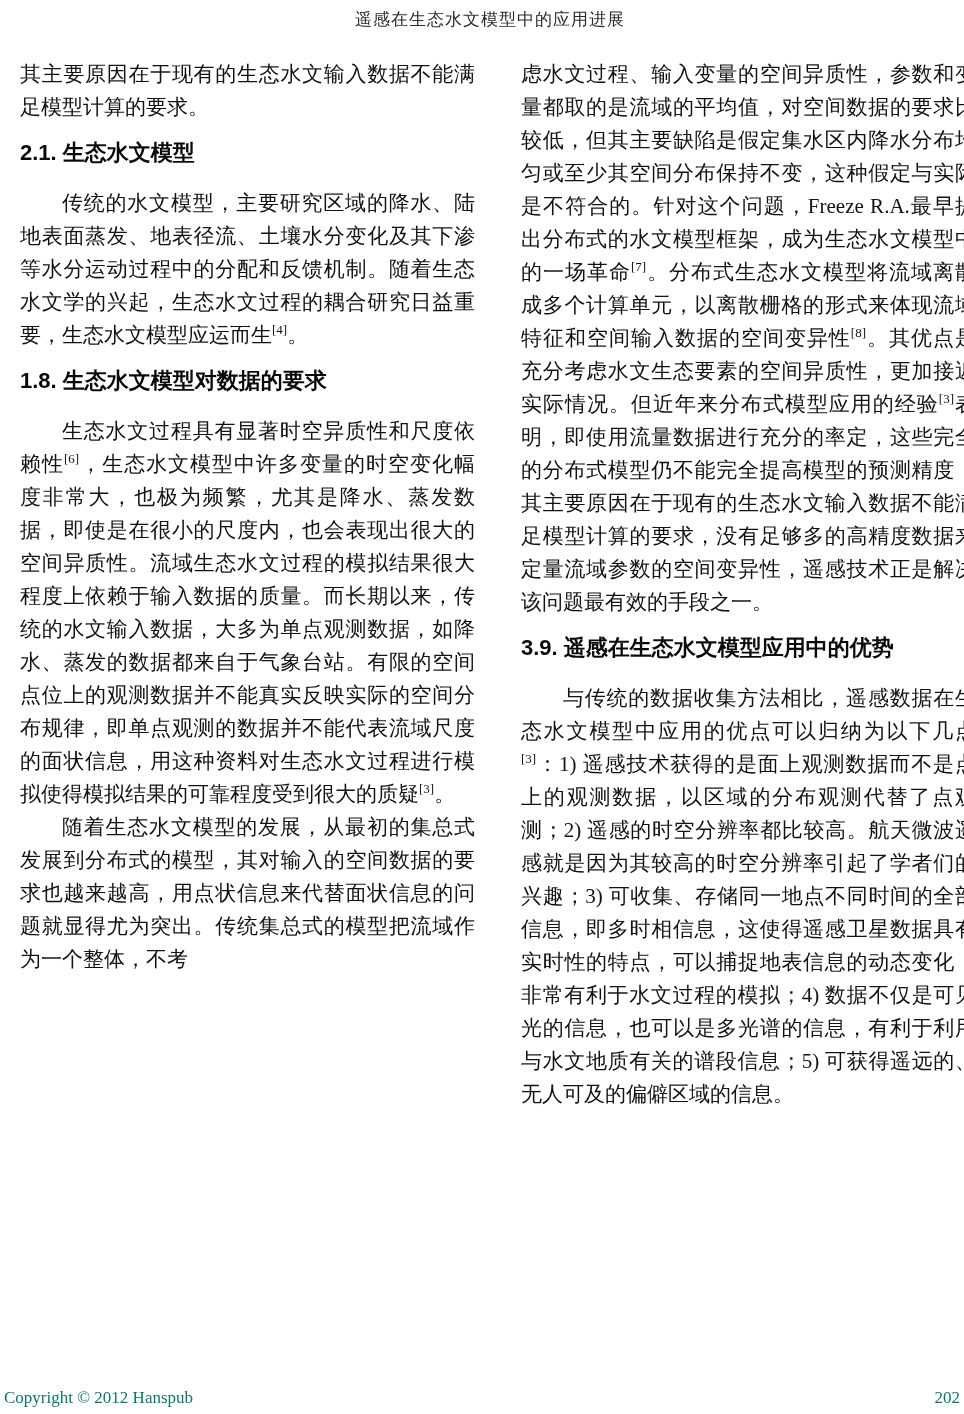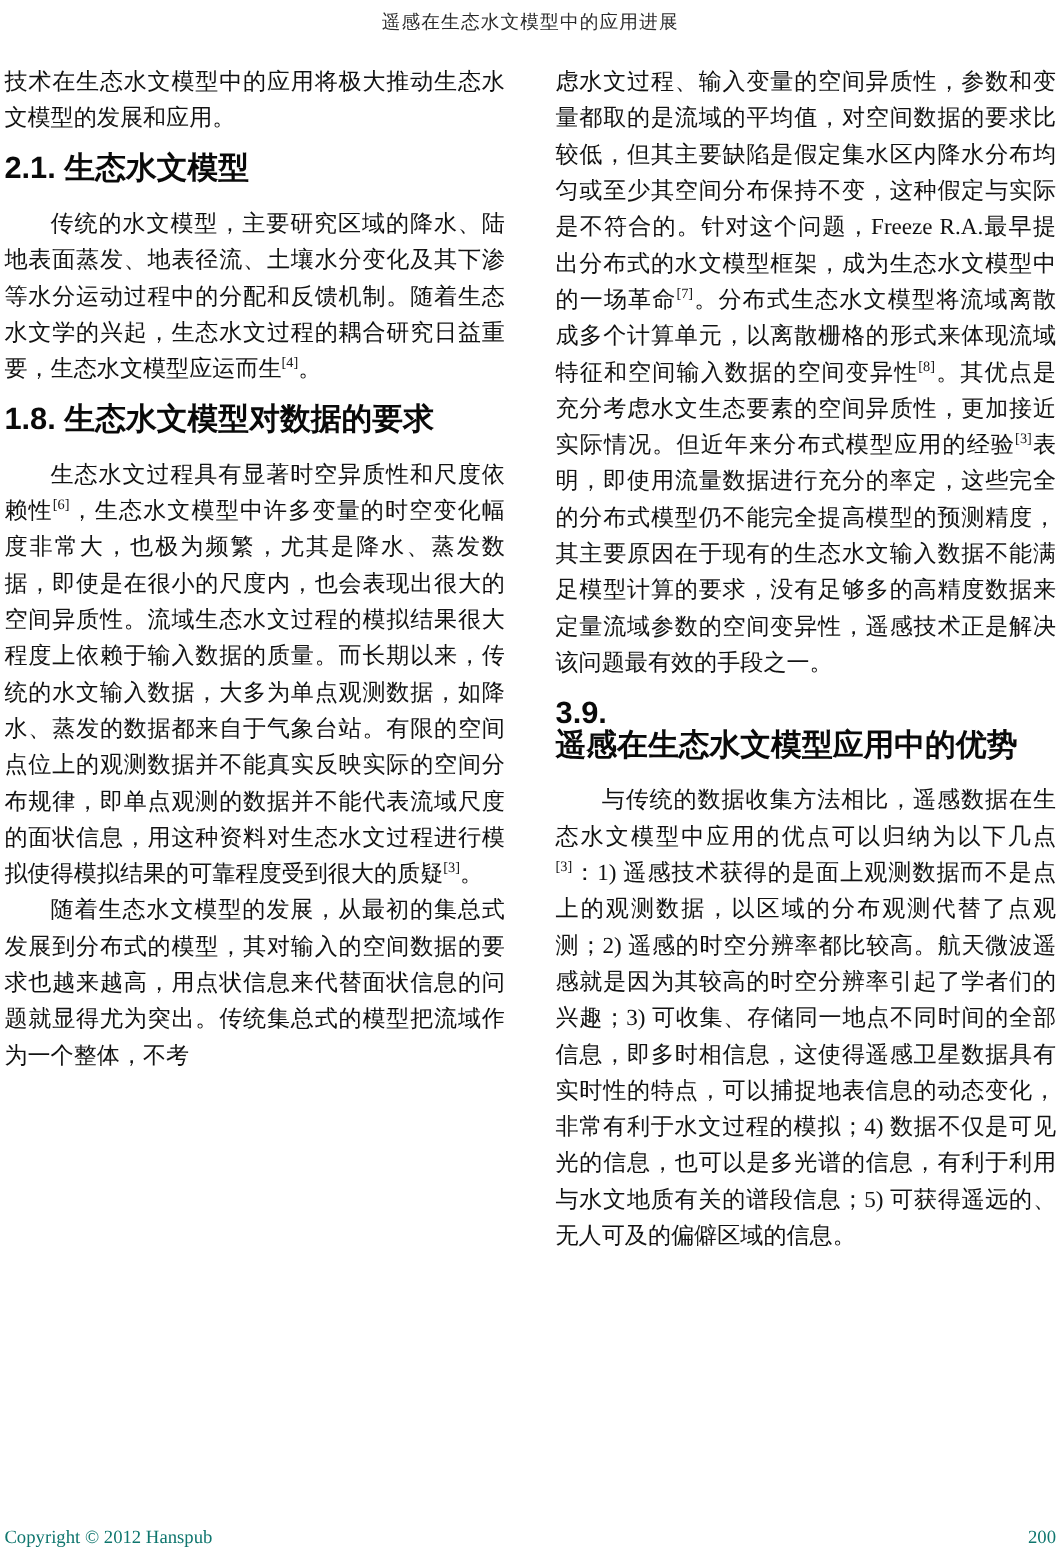--- a/index.html
+++ b/index.html
@@ -16,7 +16,7 @@
     color: #121212;
     font-family: "Liberation Serif", "DejaVu Serif", serif;
     box-sizing: border-box;
-    padding: 8px 4px 0 4px;
+    padding: 8px 4px 0 20px;
     overflow: hidden;
   }
   .running-head {

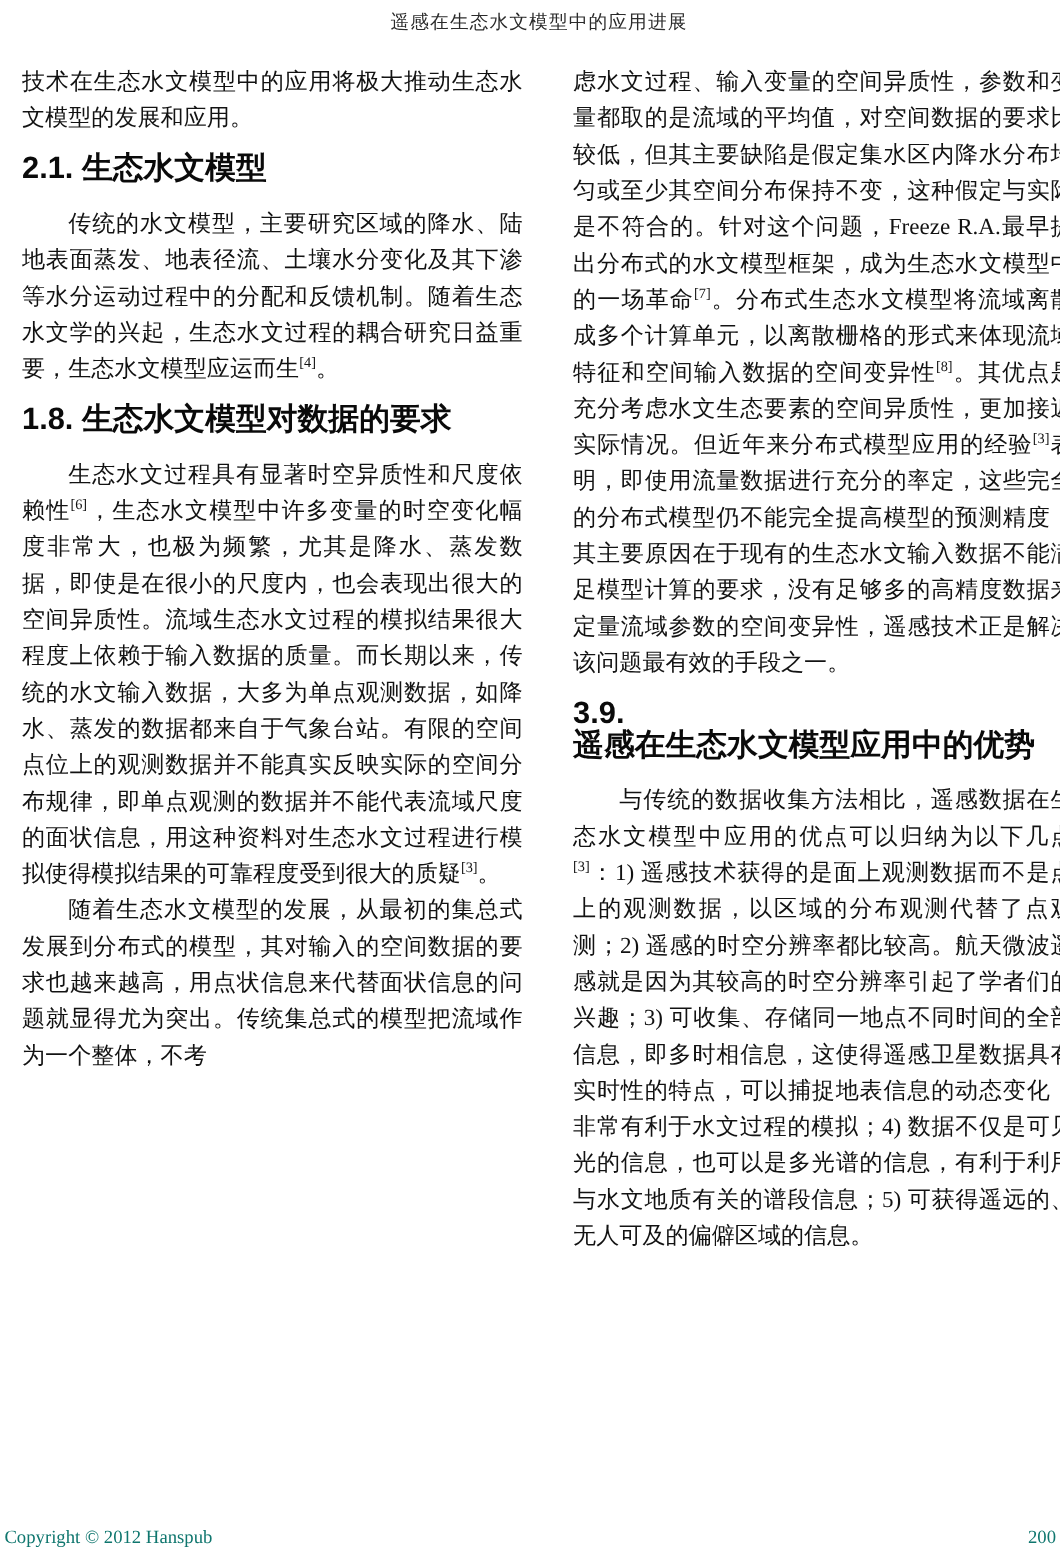--- a/index.html
+++ b/index.html
@@ -90,7 +90,7 @@
   <div class="columns">
 
     <div class="col">
-      <p class="no-indent">技术在生态水文模型中的应用将极大推动生态水文模型的发展和应用。</p>
+      <p class="no-indent">其主要原因在于现有的生态水文输入数据不能满足模型计算的要求。</p>
 
 
       <h3>2.1. 生态水文模型</h3>

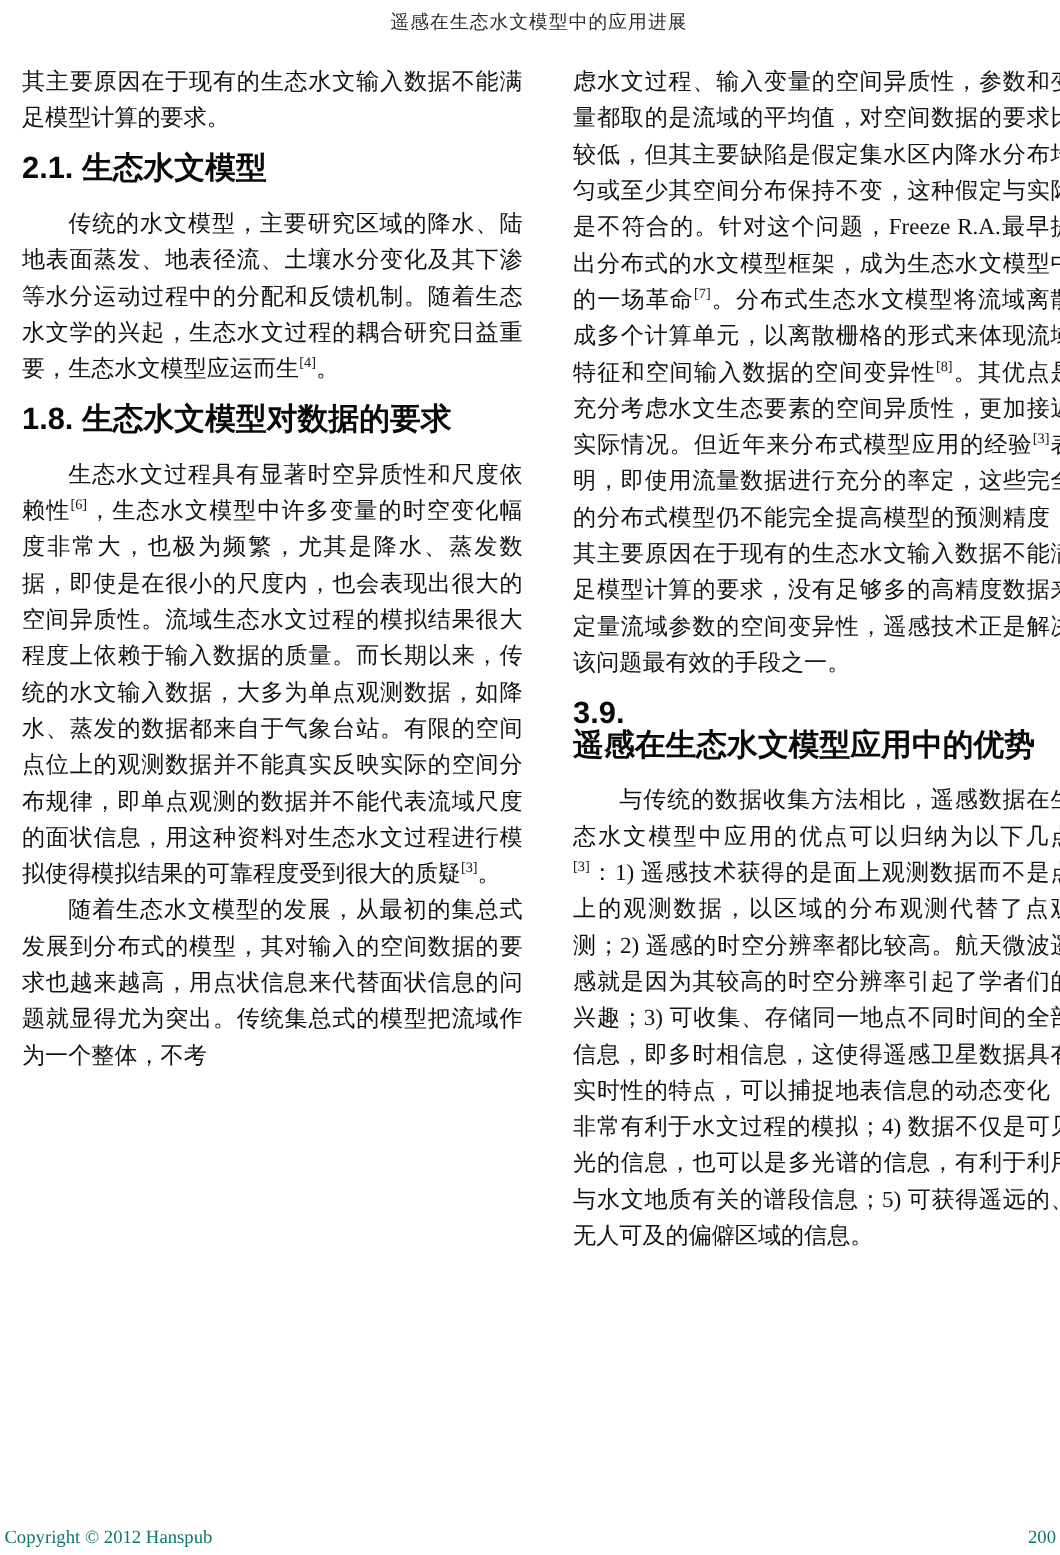--- a/index.html
+++ b/index.html
@@ -59,7 +59,7 @@
     margin: 17px 0 22px 0;
   }
   .col h3 {
-    font-size: 28px;
+    font-size: 22px;
     line-height: 29px;
     margin: 14px 0 20px 0;
   }

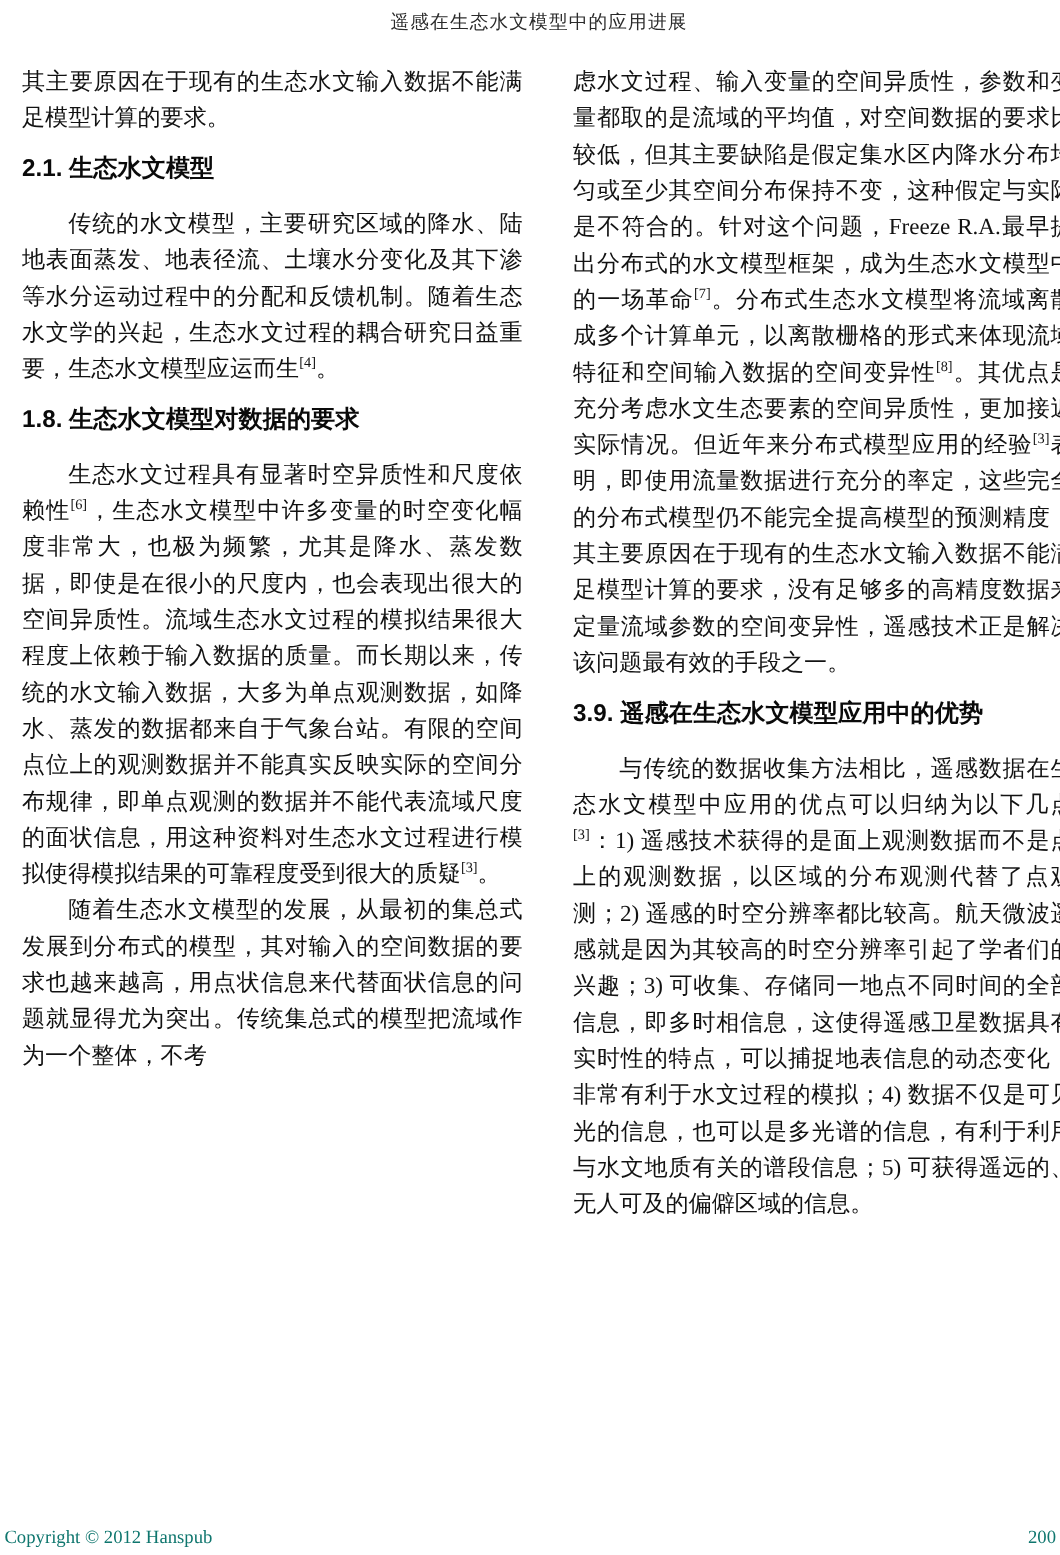--- a/index.html
+++ b/index.html
@@ -119,7 +119,7 @@
 
   <div class="footer">
     <span>Copyright © 2012 Hanspub</span>
-    <span>200</span>
+    <span>202</span>
   </div>
 
 </div>

